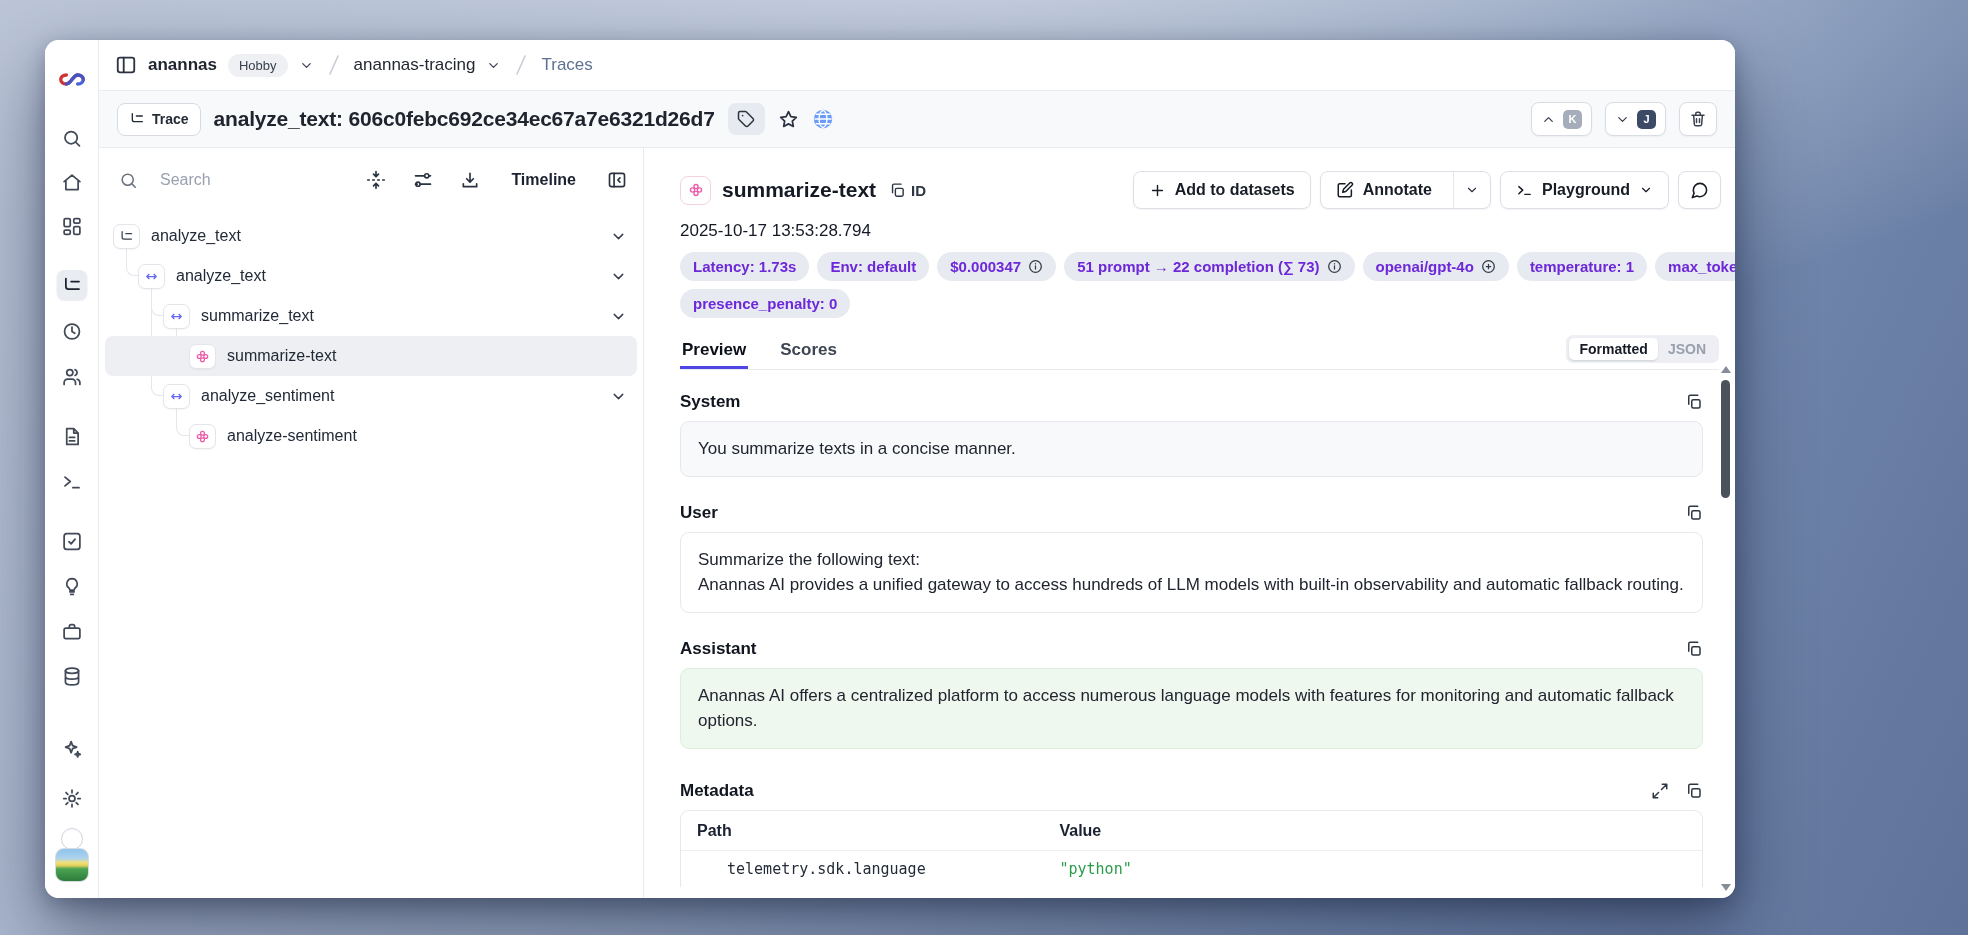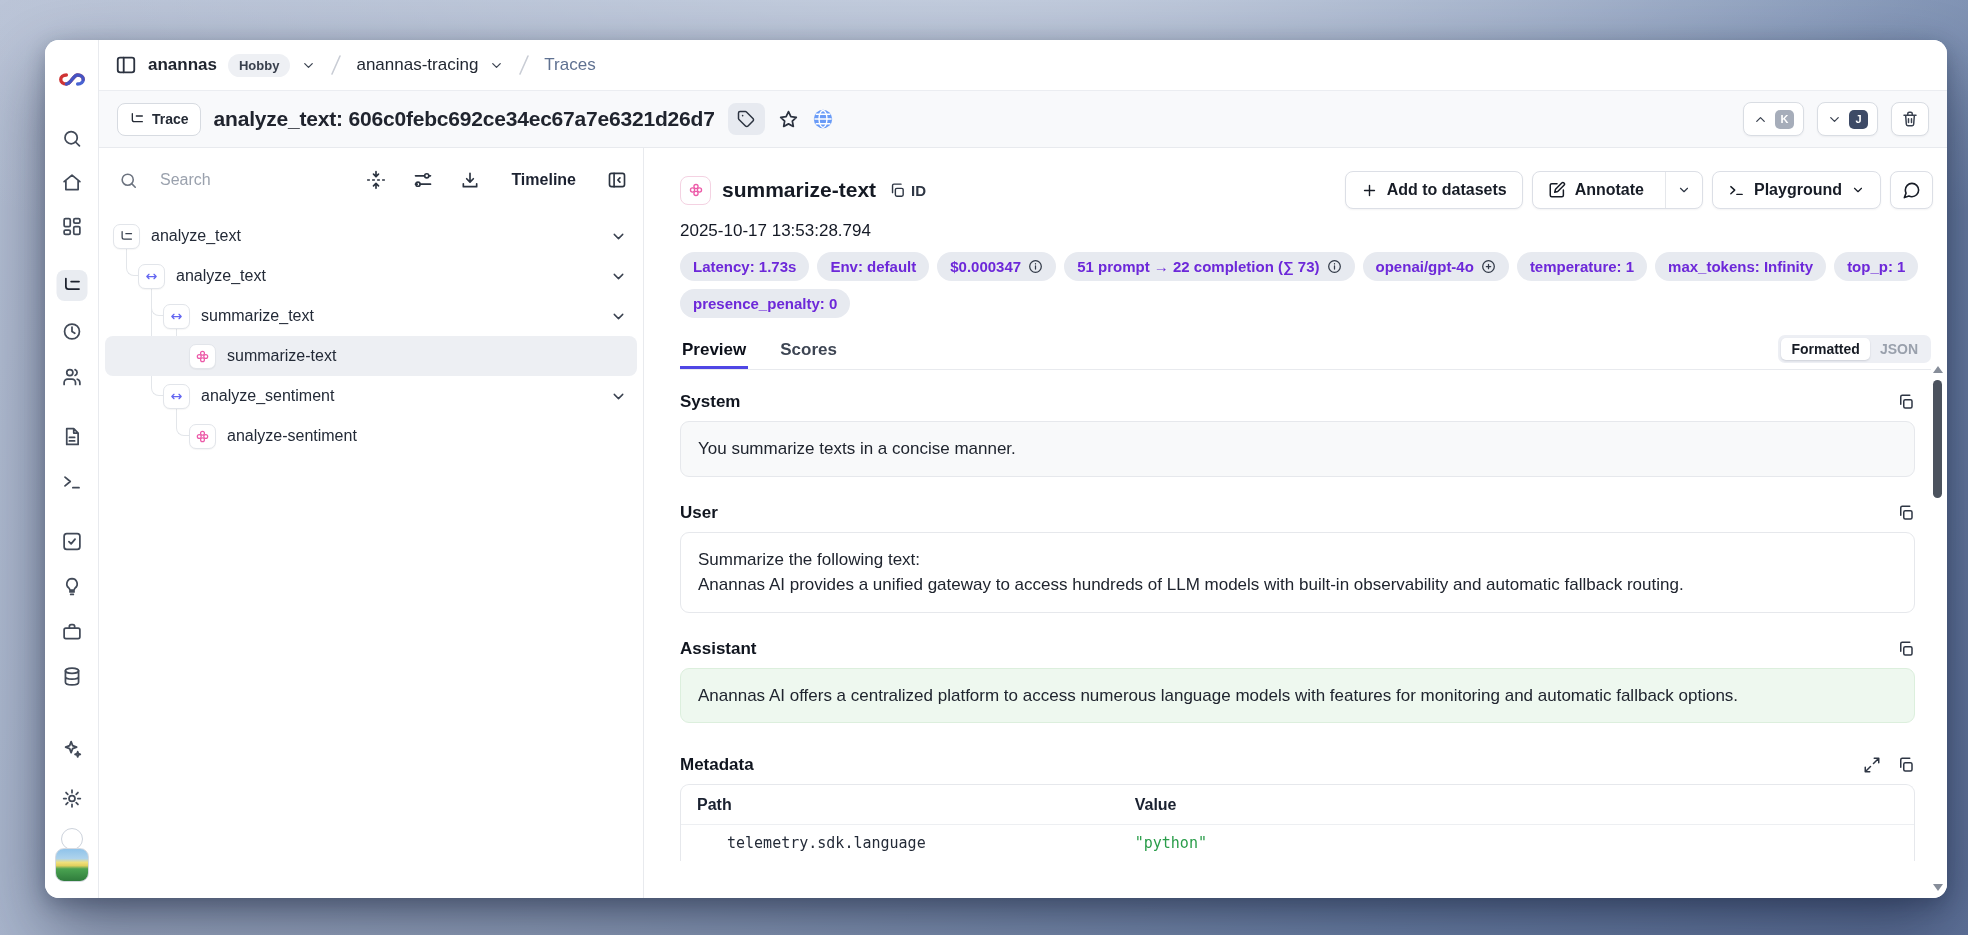--- a/index.html
+++ b/index.html
@@ -15,7 +15,7 @@
   .s { stroke:currentColor; fill:none; stroke-width:2; stroke-linecap:round; stroke-linejoin:round; }
 
   .window {
-    position:absolute; left:45px; top:40px; width:1902px; height:858px;
+    position:absolute; left:45px; top:40px; width:1690px; height:858px;
     background:#fff; border-radius:14px; overflow:hidden; display:flex;
     box-shadow:0 30px 70px rgba(14,24,52,.5), 0 6px 20px rgba(14,24,52,.28);
   }

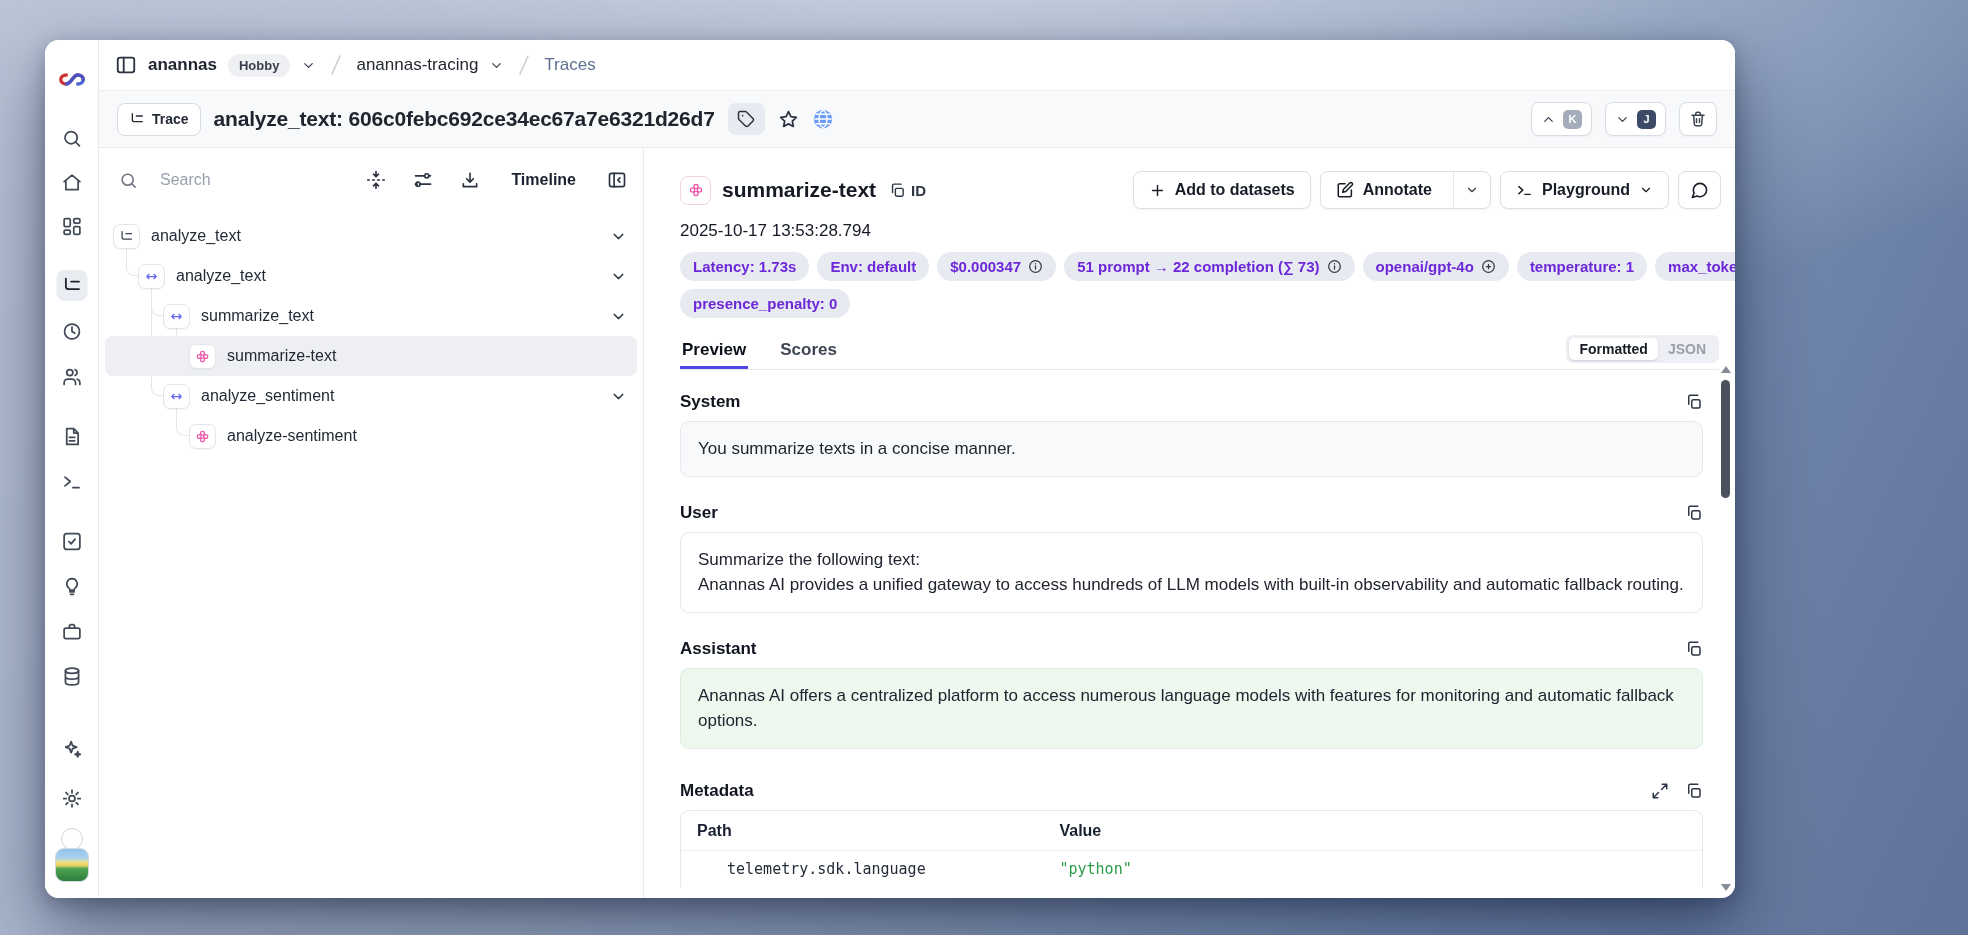--- a/index.html
+++ b/index.html
@@ -35,7 +35,7 @@
 
   .topbar { flex:0 0 50px; display:flex; align-items:center; gap:11px; padding:0 16px; background:#fff; }
   .org-name { font-size:17px; font-weight:700; color:#20252f; }
-  .plan-badge { background:#eef0f4; border-radius:999px; font-size:13px; font-weight:700; color:#39404d; padding:4px 11px; }
+  .plan-badge { background:#eef0f4; border-radius:999px; font-size:13px; font-weight:400; color:#39404d; padding:4px 11px; }
   .crumb-sep { color:#d3d7de; }
   .proj-name { font-size:17px; font-weight:500; color:#232832; }
   .crumb-page { font-size:17px; font-weight:500; color:#5f7191; }

